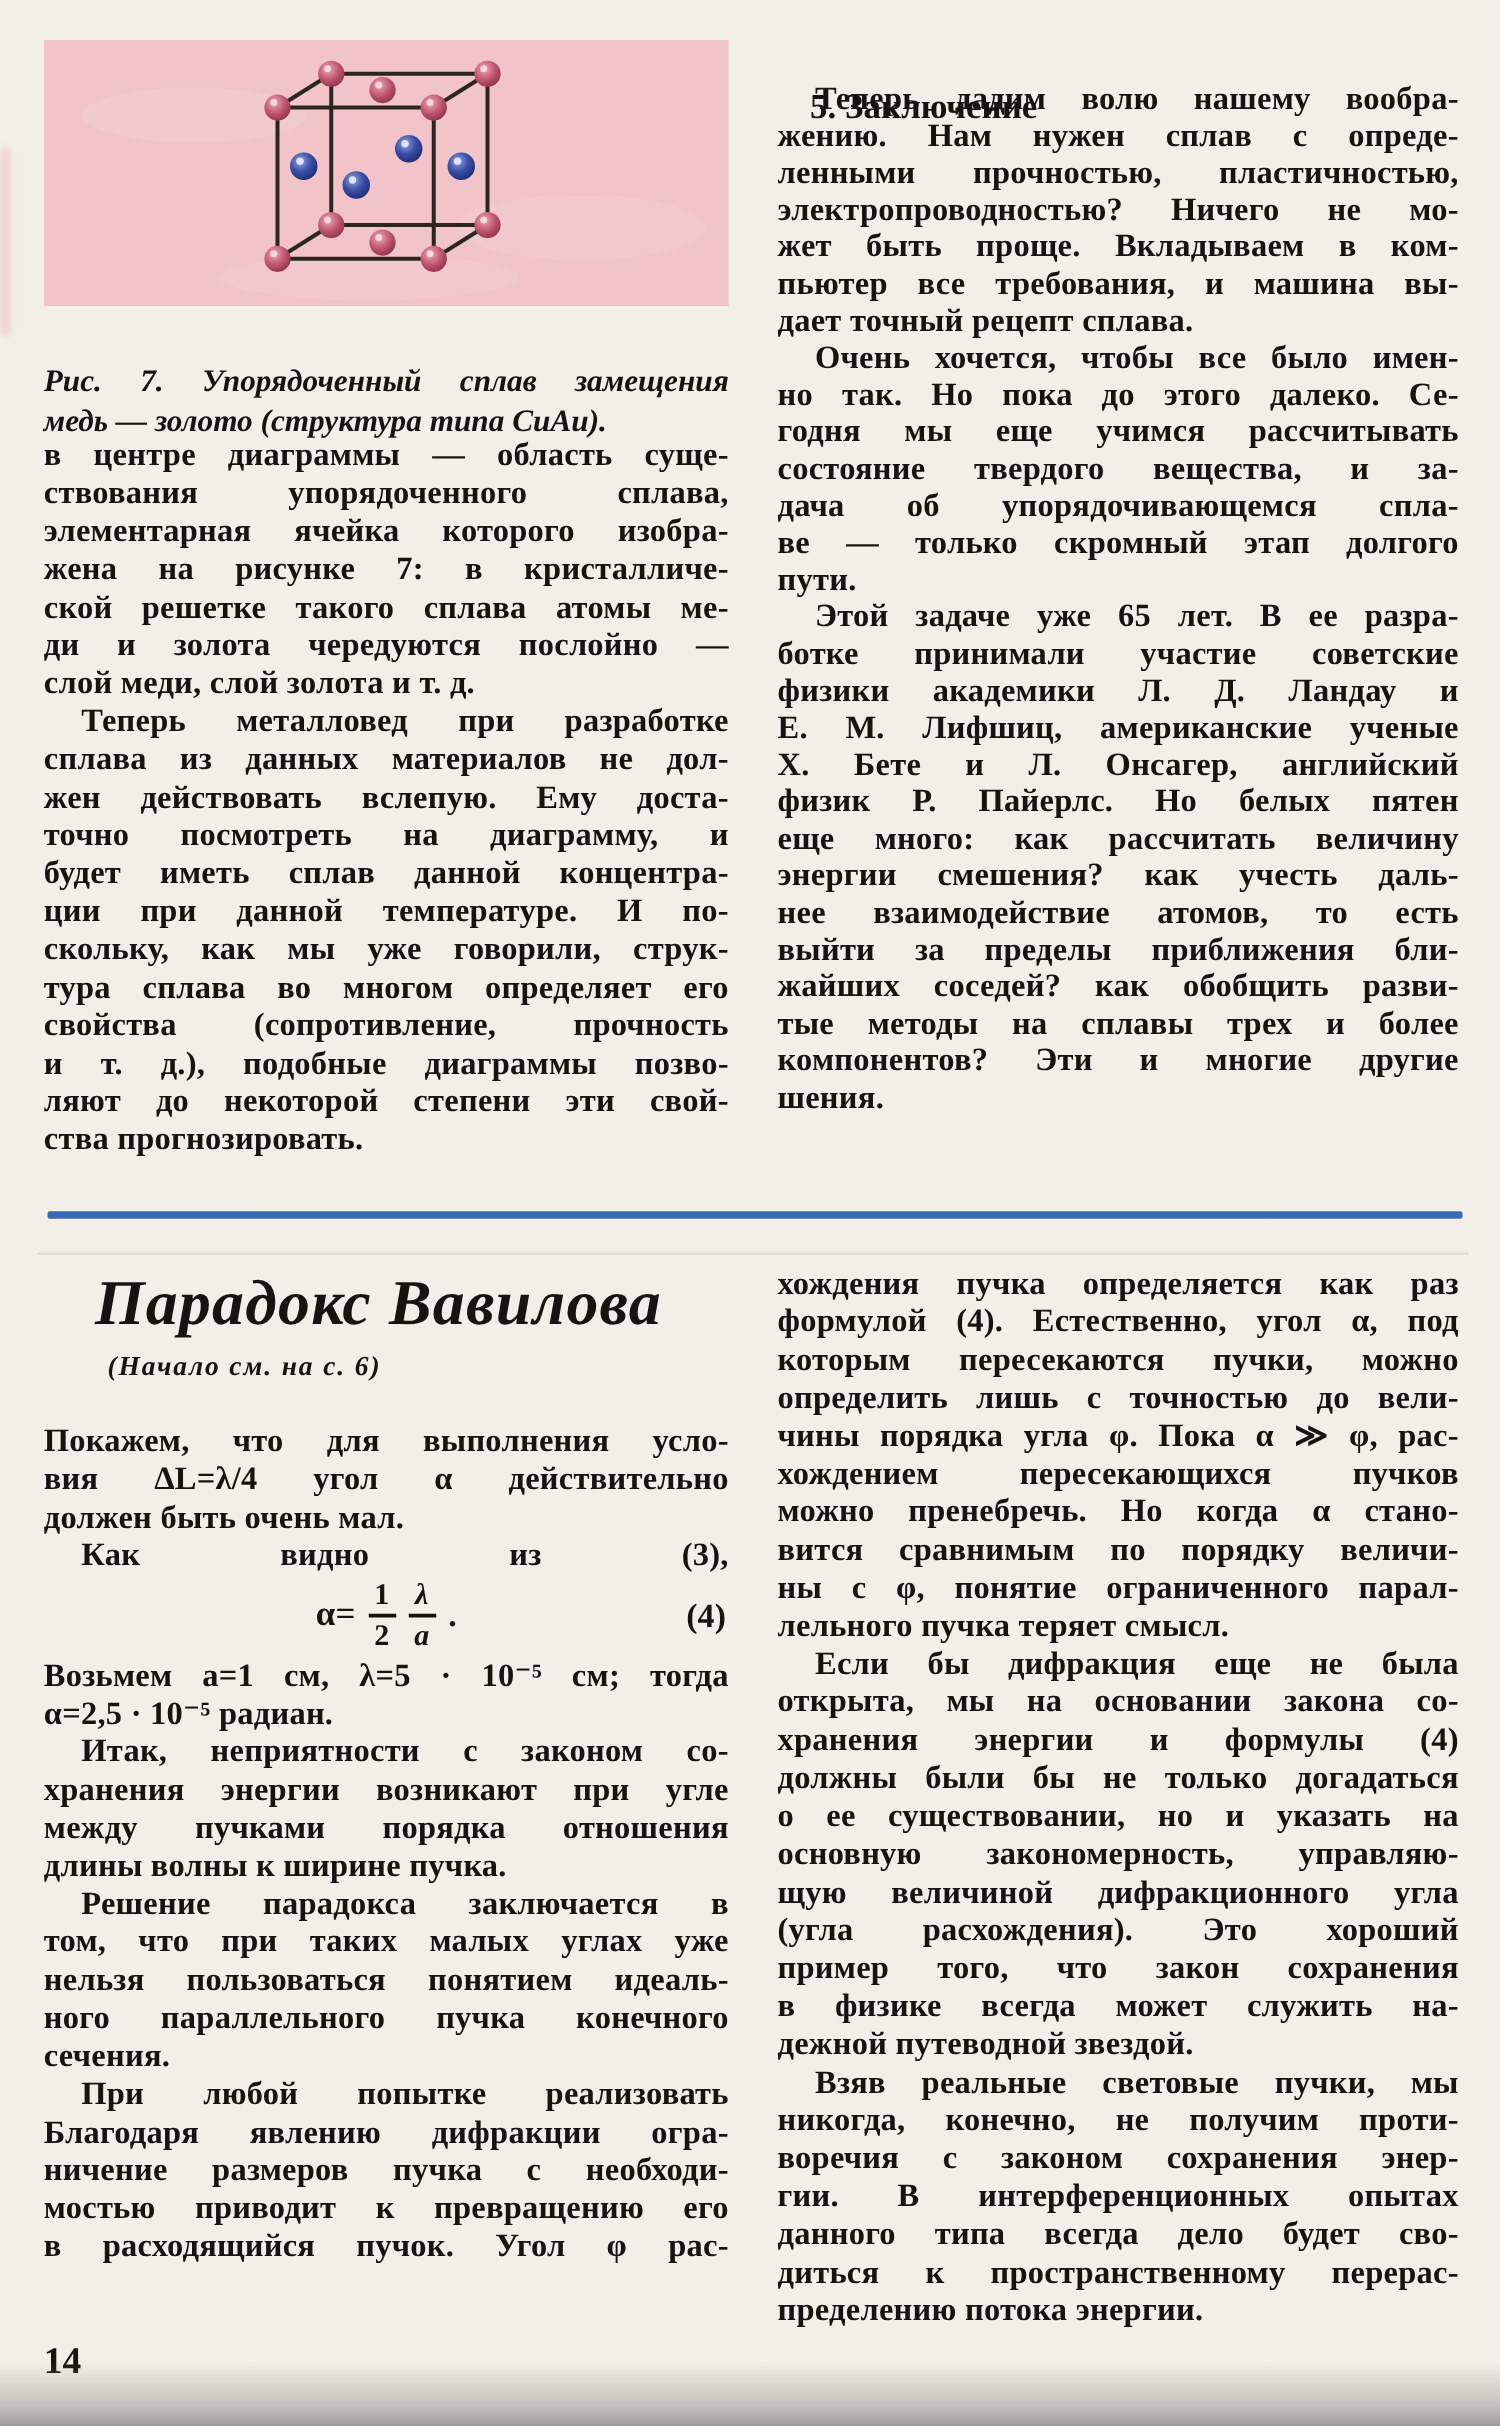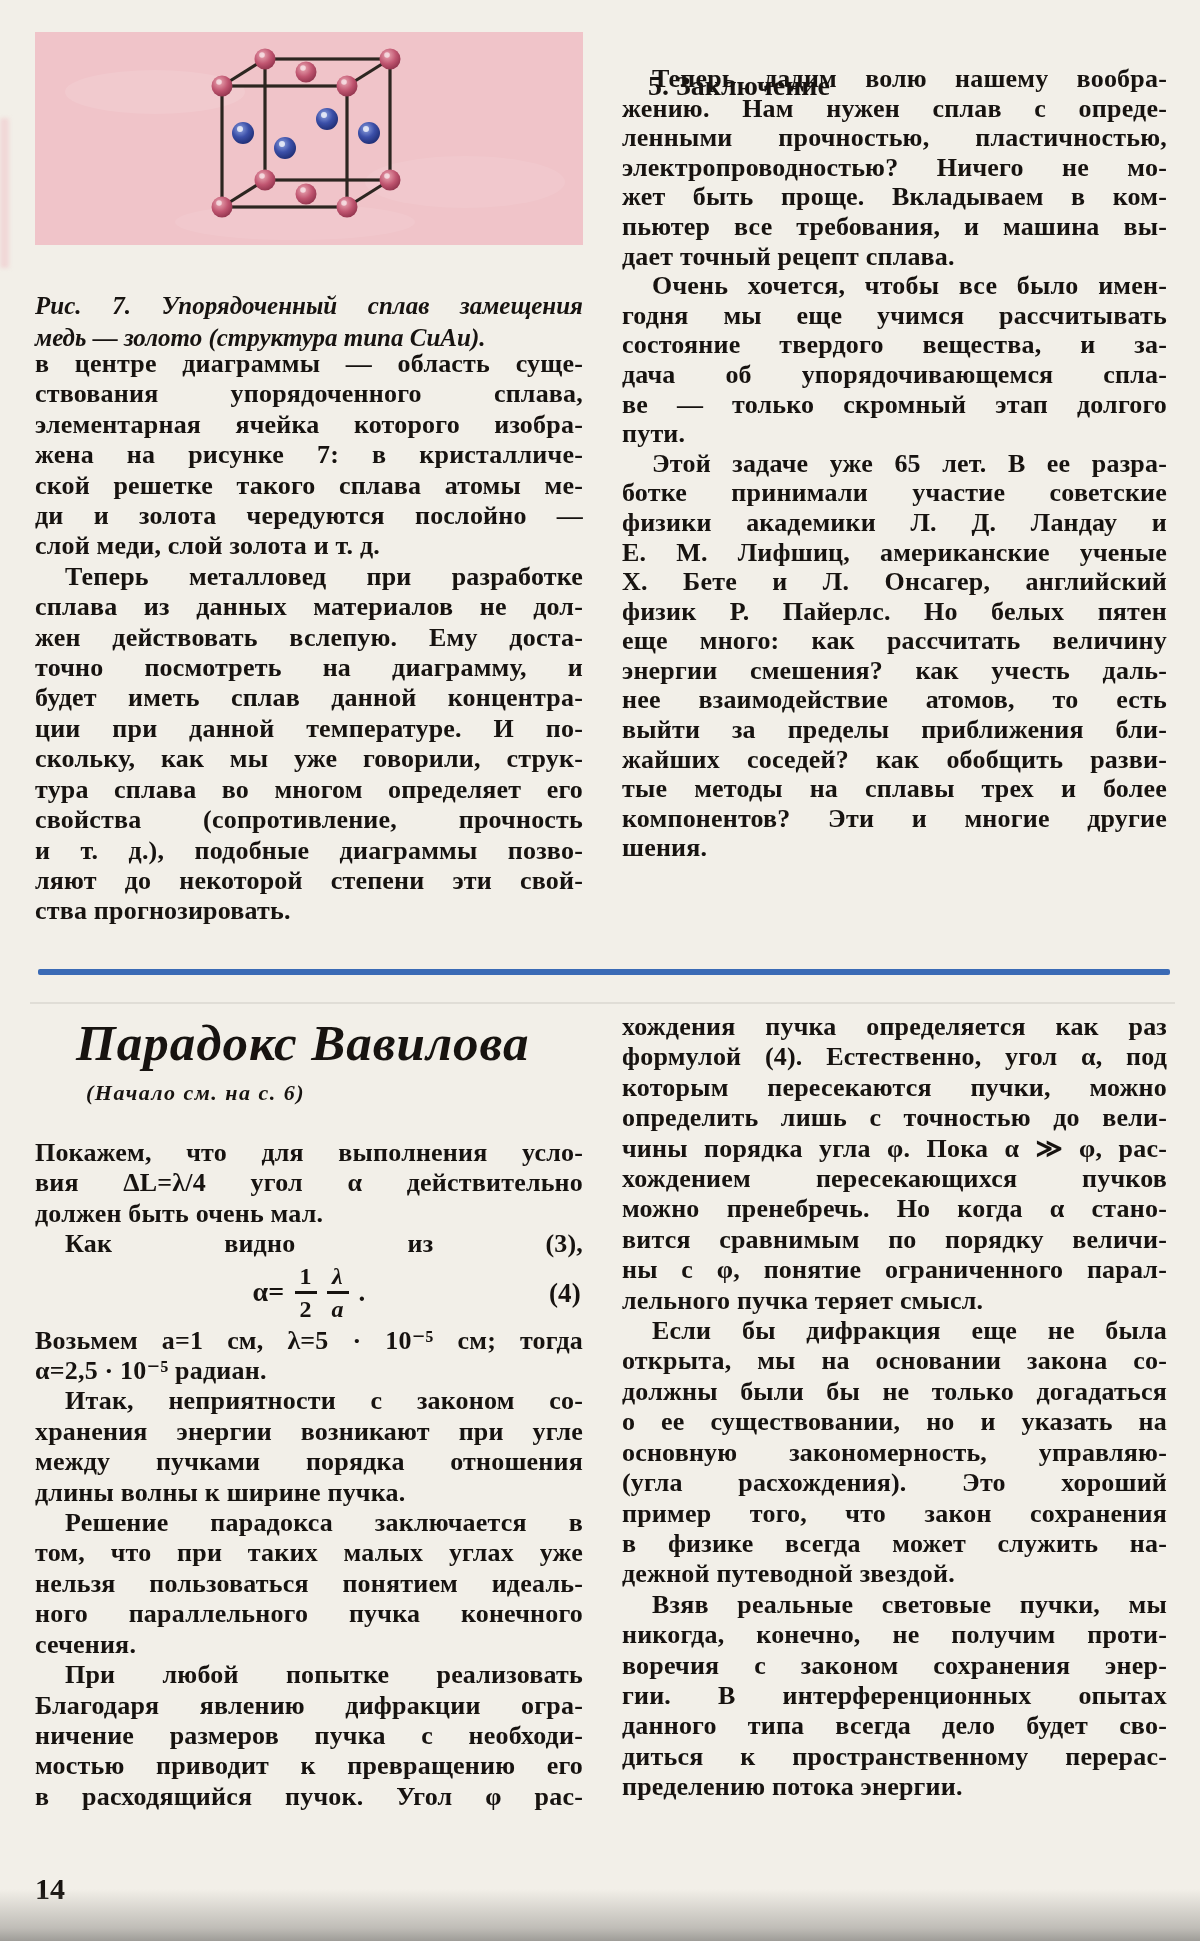--- a/index.html
+++ b/index.html
@@ -166,6 +166,7 @@
       <div class="line">пьютер все требования, и машина вы-</div>
       <div class="line last">дает точный рецепт сплава.</div>
       <div class="line ind">Очень хочется, чтобы все было имен-</div>
+      <div class="line">но так. Но пока до этого далеко. Се-</div>
       <div class="line">годня мы еще учимся рассчитывать</div>
       <div class="line">состояние твердого вещества, и за-</div>
       <div class="line">дача об упорядочивающемся спла-</div>

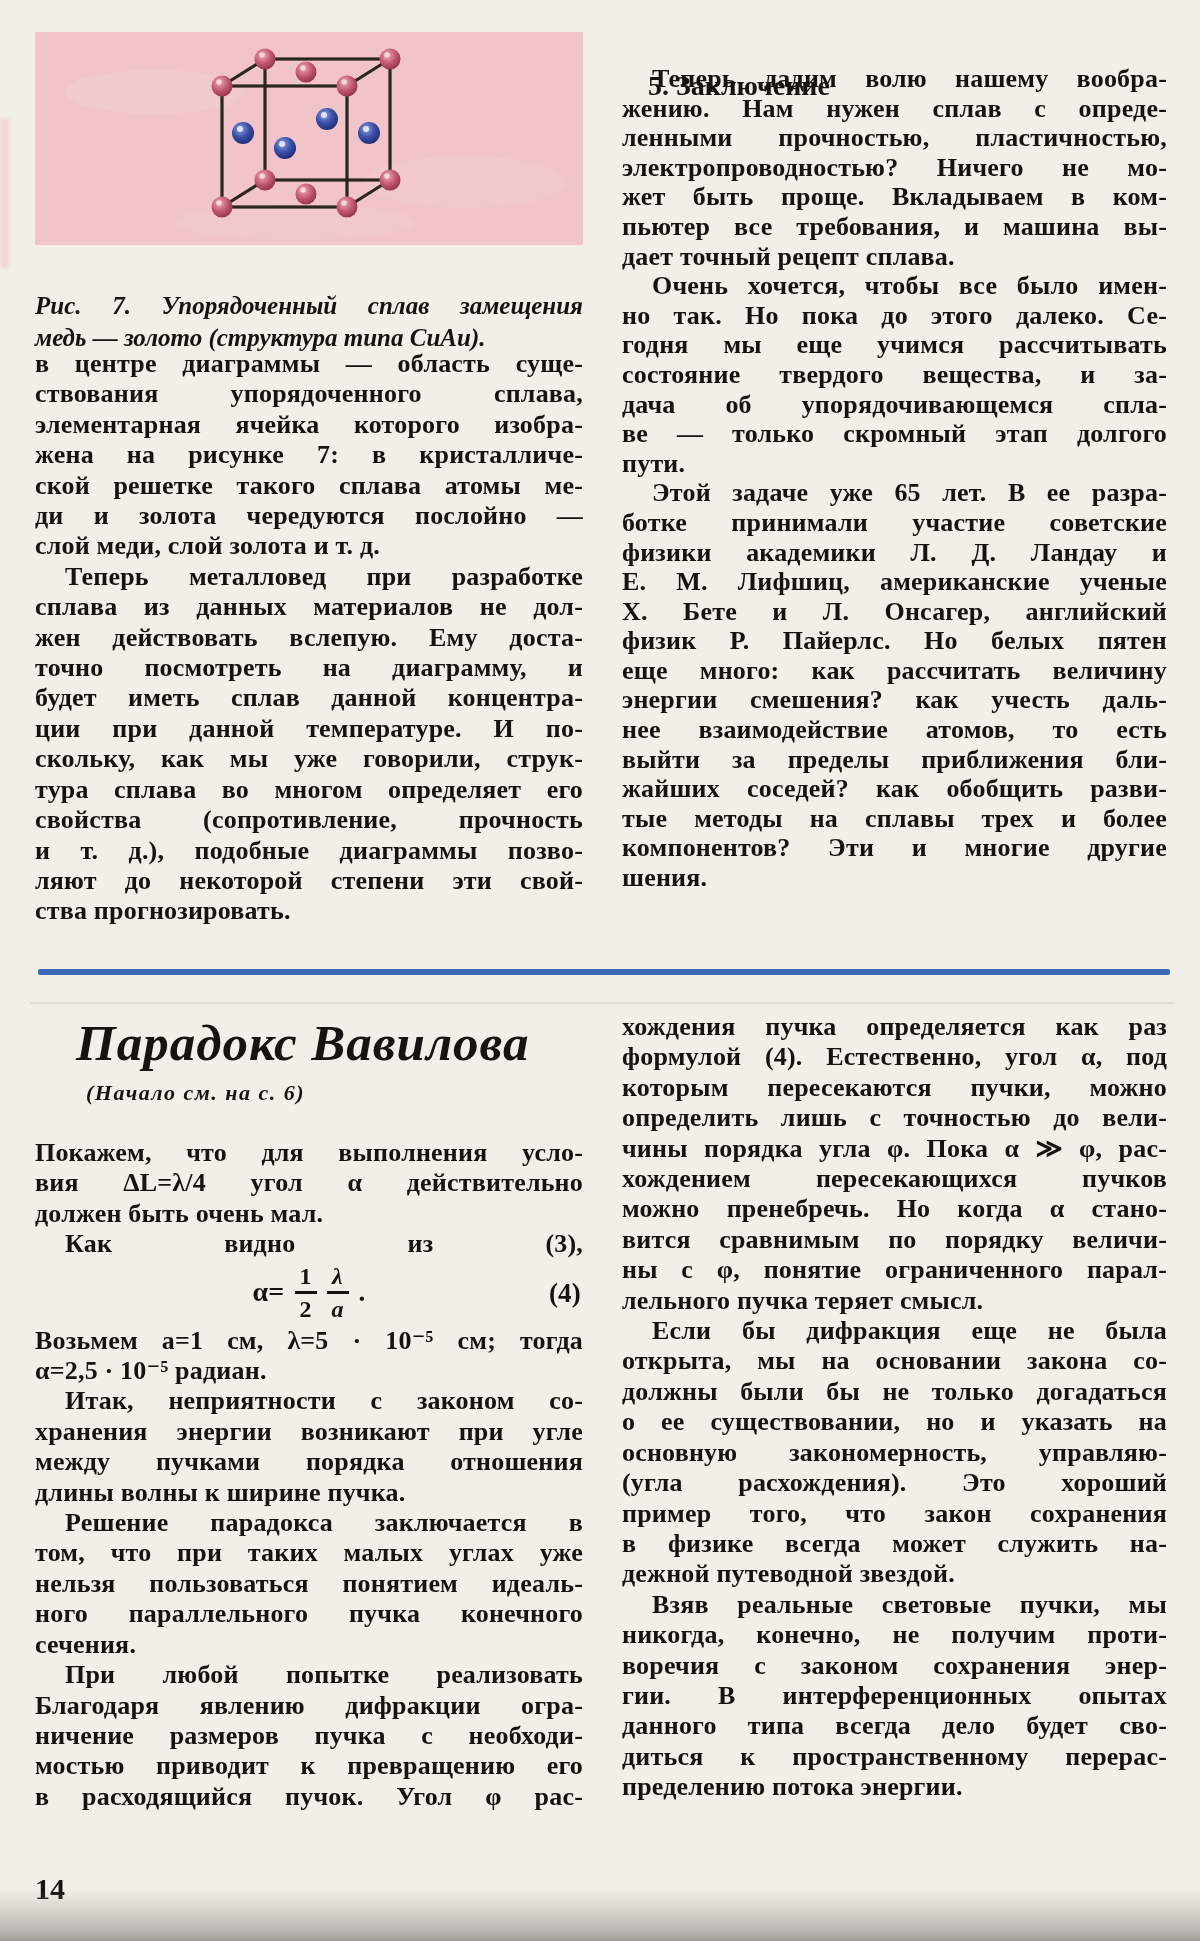--- a/index.html
+++ b/index.html
@@ -251,6 +251,7 @@
       <div class="line last">лельного пучка теряет смысл.</div>
       <div class="line ind">Если бы дифракция еще не была</div>
       <div class="line">открыта, мы на основании закона со-</div>
+      <div class="line">хранения энергии и формулы (4)</div>
       <div class="line">должны были бы не только догадаться</div>
       <div class="line">о ее существовании, но и указать на</div>
       <div class="line">основную закономерность, управляю-</div>

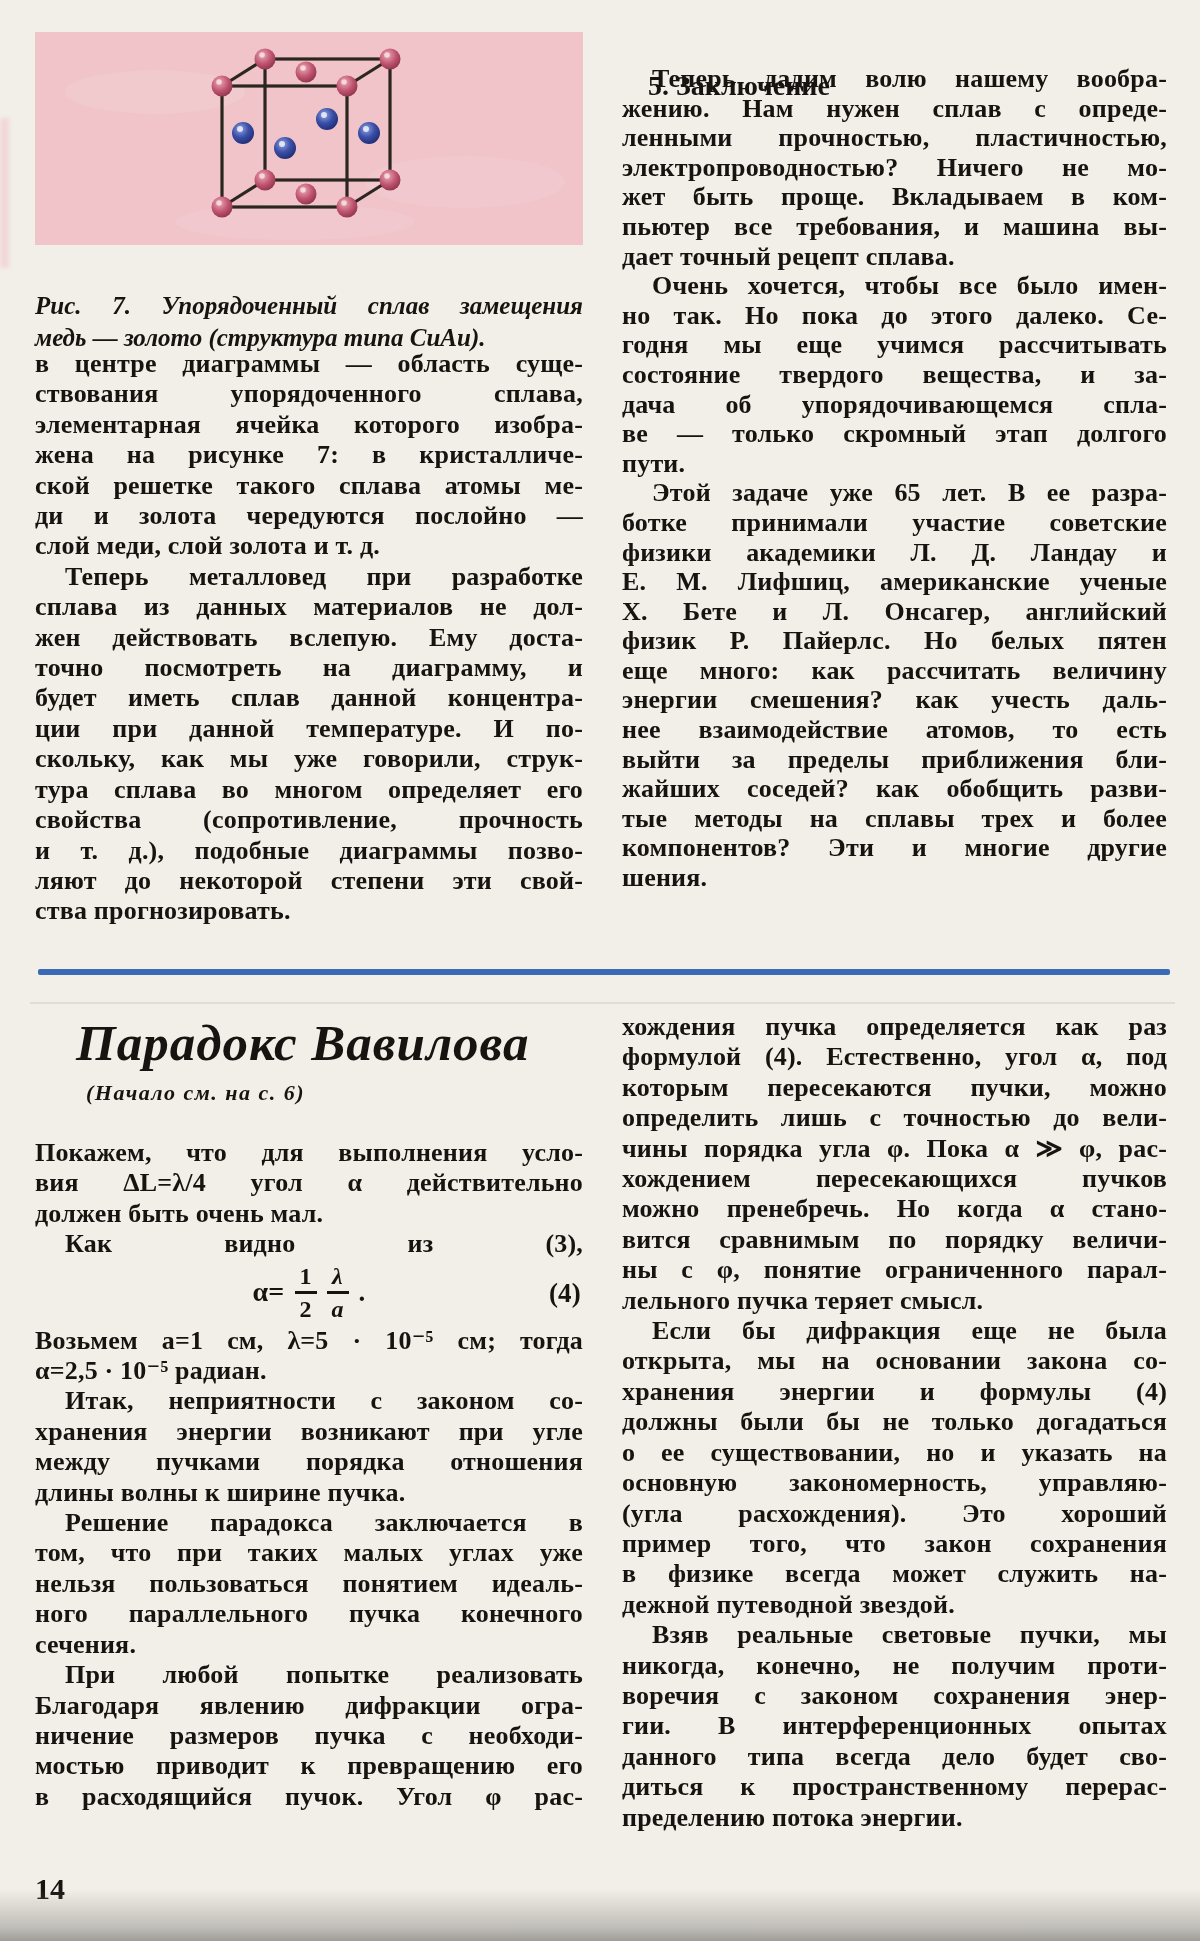--- a/index.html
+++ b/index.html
@@ -255,6 +255,7 @@
       <div class="line">должны были бы не только догадаться</div>
       <div class="line">о ее существовании, но и указать на</div>
       <div class="line">основную закономерность, управляю-</div>
+      <div class="line">щую величиной дифракционного угла</div>
       <div class="line">(угла расхождения). Это хороший</div>
       <div class="line">пример того, что закон сохранения</div>
       <div class="line">в физике всегда может служить на-</div>

